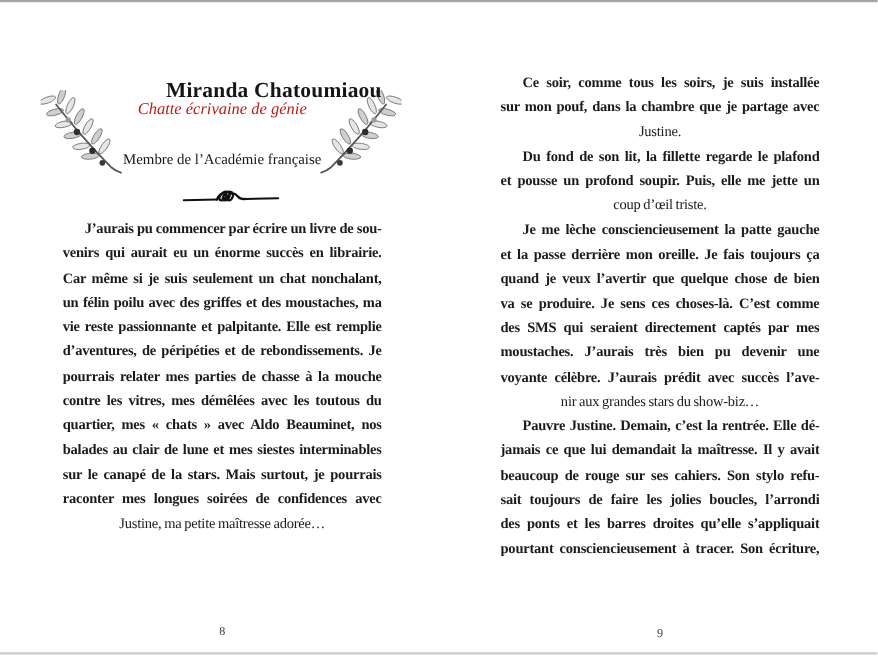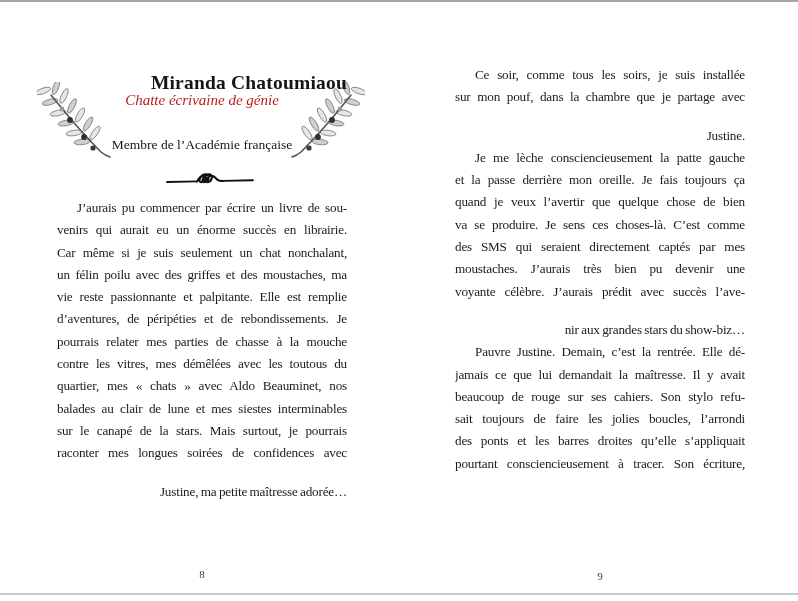--- a/index.html
+++ b/index.html
@@ -38,7 +38,7 @@
   .body-col.left{left:57px; top:197px;}
   .body-col.right{left:455px; top:64px;}
   .bl{height:22.3px; overflow:hidden;}
-  .jl{text-align:justify;}
+  .jl{text-align:justify;font-weight:bold;}
   .jl::after{content:""; display:inline-block; width:100%; height:0;}
   .first{text-indent:20px;}
   .last{text-align:right;margin-top:16px;}

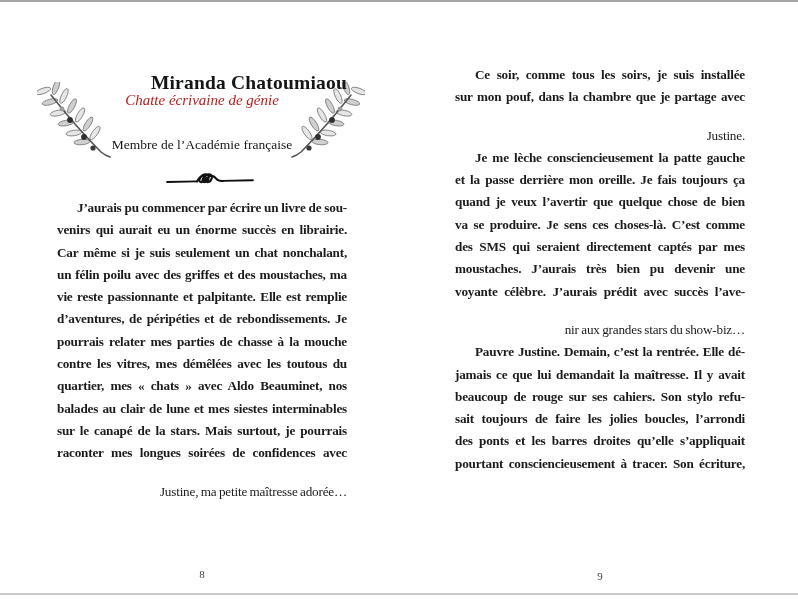--- a/index.html
+++ b/index.html
@@ -41,7 +41,7 @@
   .jl{text-align:justify;font-weight:bold;}
   .jl::after{content:""; display:inline-block; width:100%; height:0;}
   .first{text-indent:20px;}
-  .last{text-align:right;margin-top:16px;}
+  .last{text-align:center;}
 
   
   .pagenum{

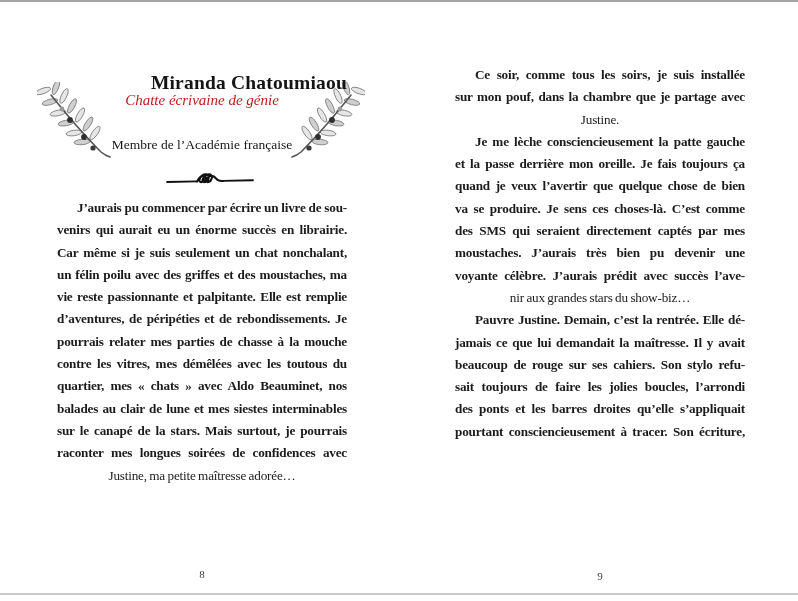--- a/index.html
+++ b/index.html
@@ -145,6 +145,11 @@
         <div class="bl last">Justine.</div>
       </div>
       <div>
+        <div class="bl jl first">Du fond de son lit, la fillette regarde le plafond</div>
+        <div class="bl jl">et pousse un profond soupir. Puis, elle me jette un</div>
+        <div class="bl last">coup d’œil triste.</div>
+      </div>
+      <div>
         <div class="bl jl first">Je me lèche consciencieusement la patte gauche</div>
         <div class="bl jl">et la passe derrière mon oreille. Je fais toujours ça</div>
         <div class="bl jl">quand je veux l’avertir que quelque chose de bien</div>

